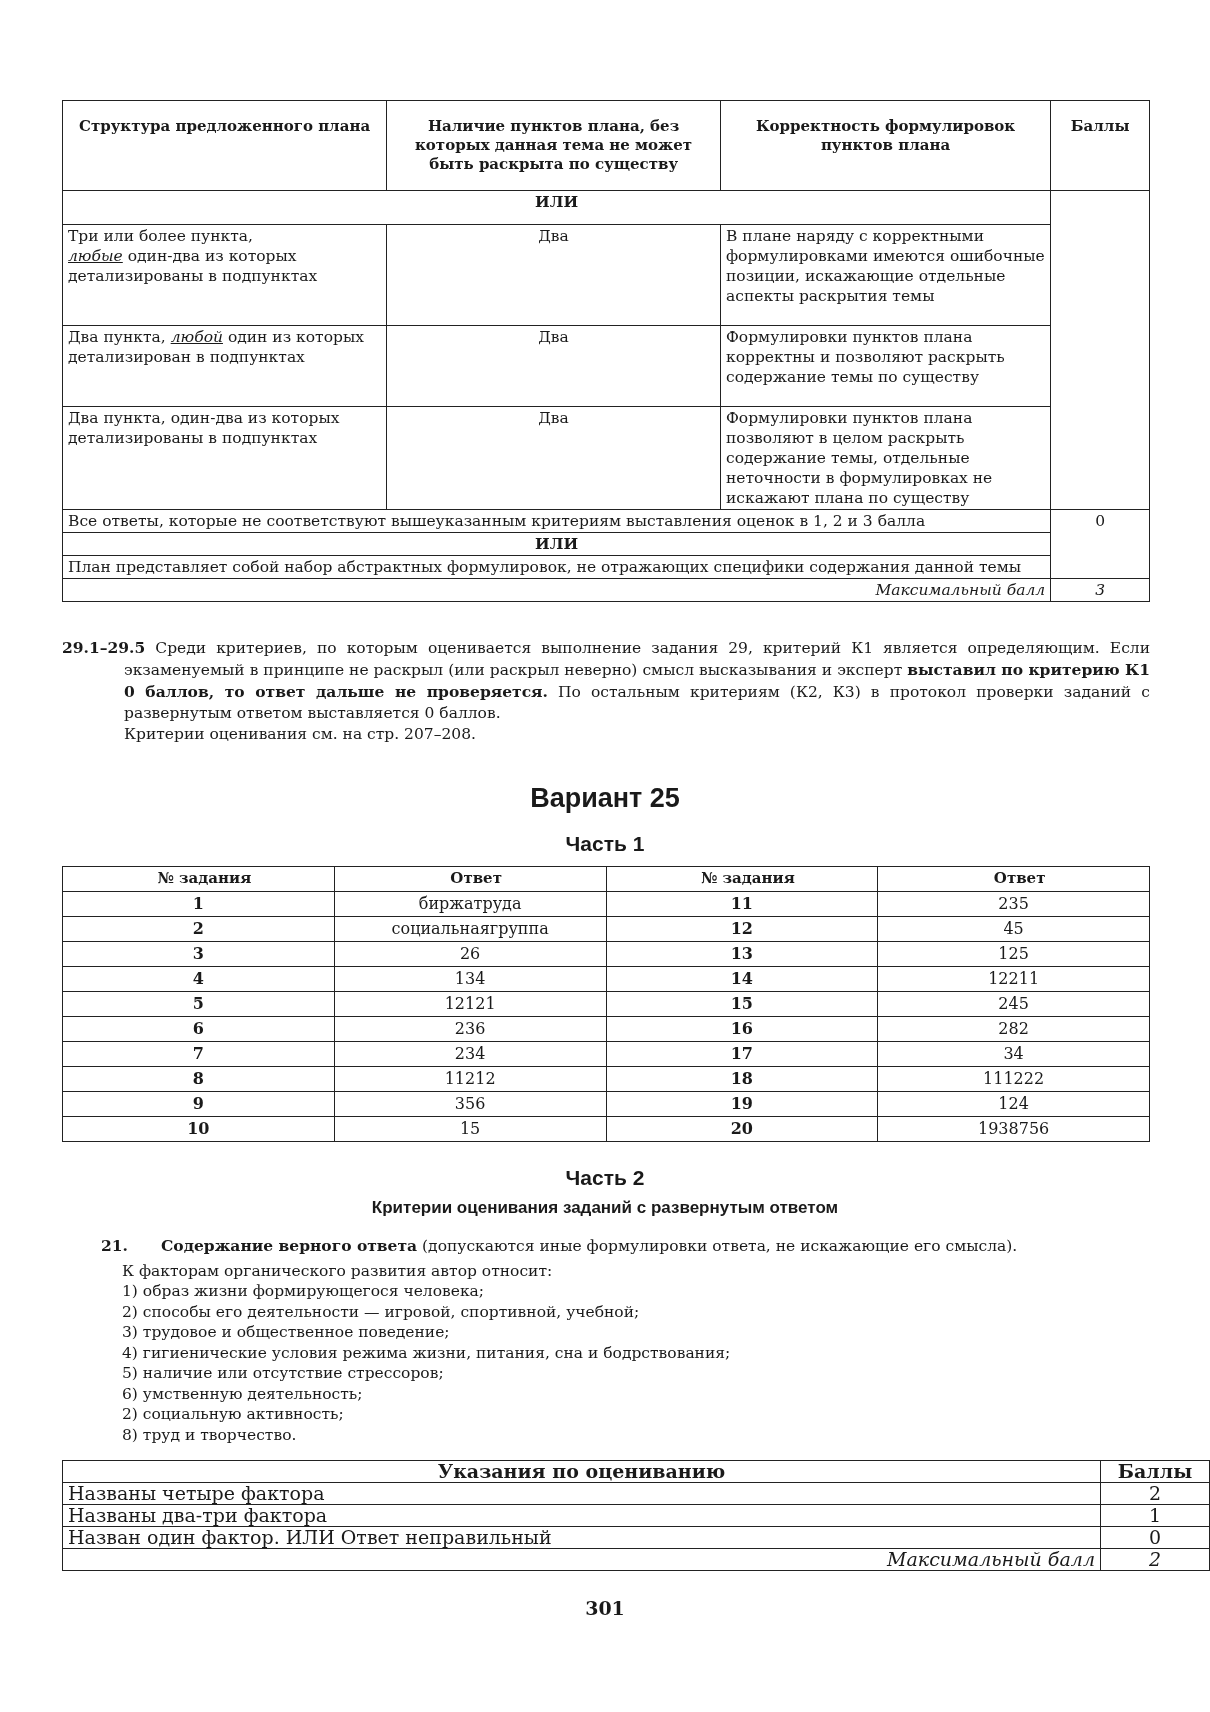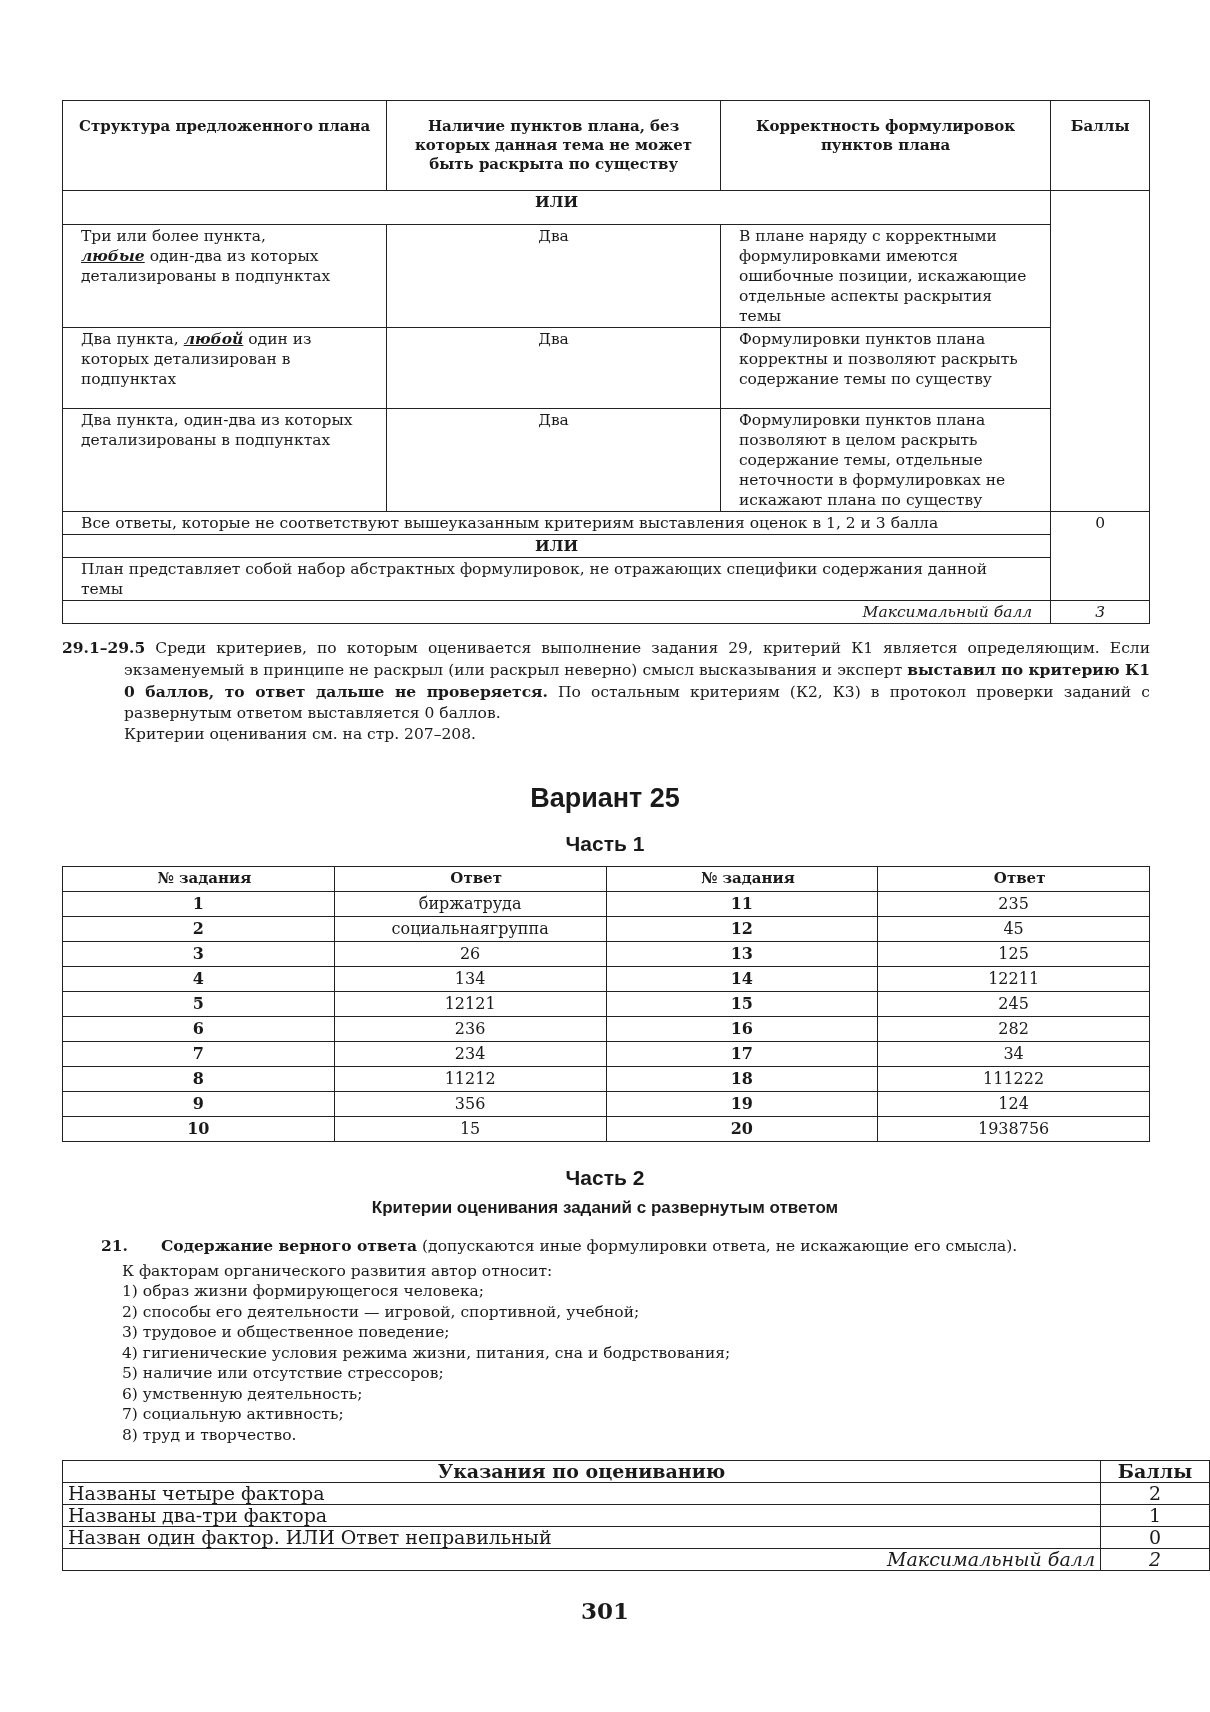--- a/index.html
+++ b/index.html
@@ -11,7 +11,7 @@
   
   #crit { position:absolute; left:62px; top:100px; width:1088px; font-size:15.5px; line-height:20px; }
   #crit th { font-weight:bold; text-align:center; font-size:15px; line-height:19px; padding:16px 4px; }
-  #crit td { padding:1px 18px;margin-left:40px; }
+  #crit td { padding:1px 5px;margin-left:40px; }
   #crit .c1 { width:316px; } #crit .c2 { width:326px;text-align:center; } #crit .c3 { width:322px; } #crit .c4 { width:90px; }
   #crit .ili { text-align:center; font-weight:bold; }
   #crit .center { text-align:center; }

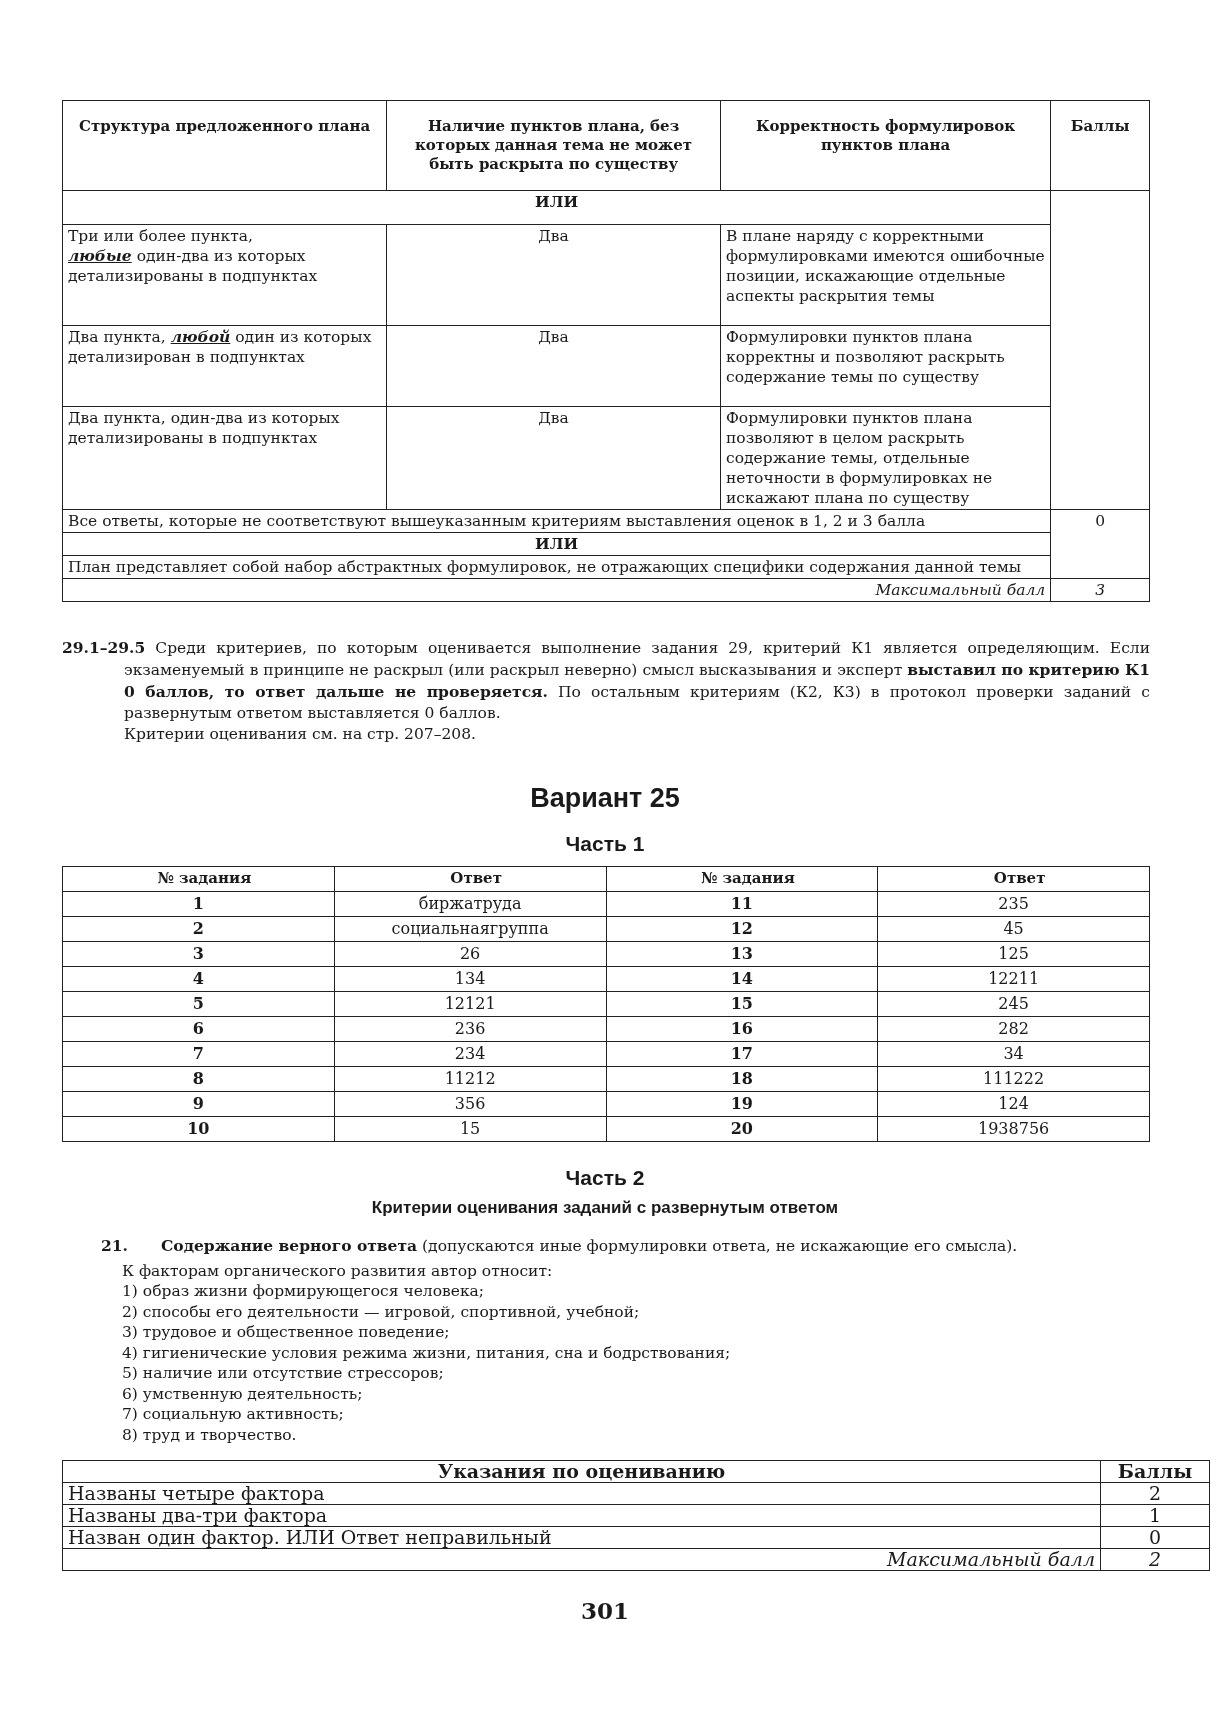--- a/index.html
+++ b/index.html
@@ -15,7 +15,7 @@
   #crit .c1 { width:316px; } #crit .c2 { width:326px;text-align:center; } #crit .c3 { width:322px; } #crit .c4 { width:90px; }
   #crit .ili { text-align:center; font-weight:bold; }
   #crit .center { text-align:center; }
-  #crit u i { font-style:italic;font-weight:bold; }
+  #crit u i { font-style:italic; }
   #crit .maxlabel { text-align:right; font-style:italic; }
 
   

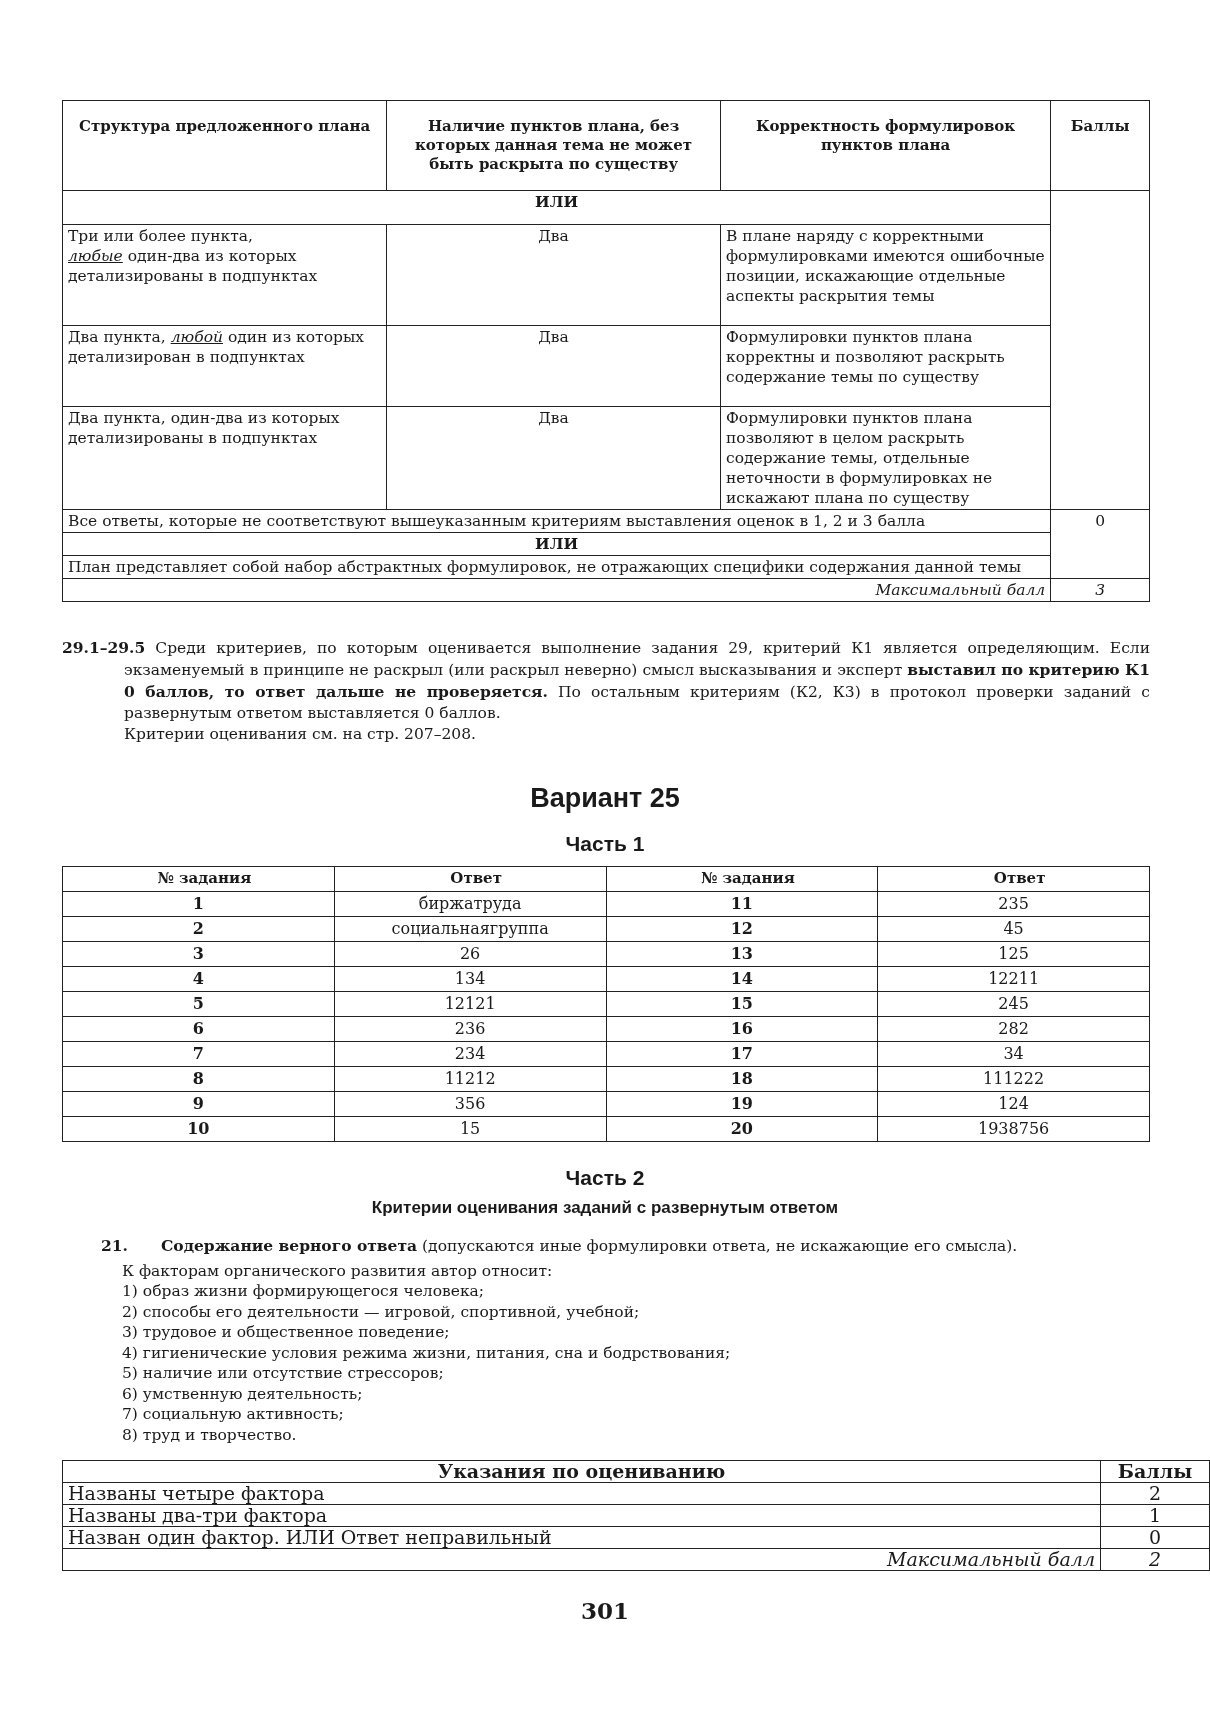--- a/index.html
+++ b/index.html
@@ -203,7 +203,7 @@
       <div>4) гигиенические условия режима жизни, питания, сна и бодрствования;</div>
       <div>5) наличие или отсутствие стрессоров;</div>
       <div>6) умственную деятельность;</div>
-      <div>7) социальную активность;</div>
+      <div>2) социальную активность;</div>
       <div>8) труд и творчество.</div>
     </div>
 </div>

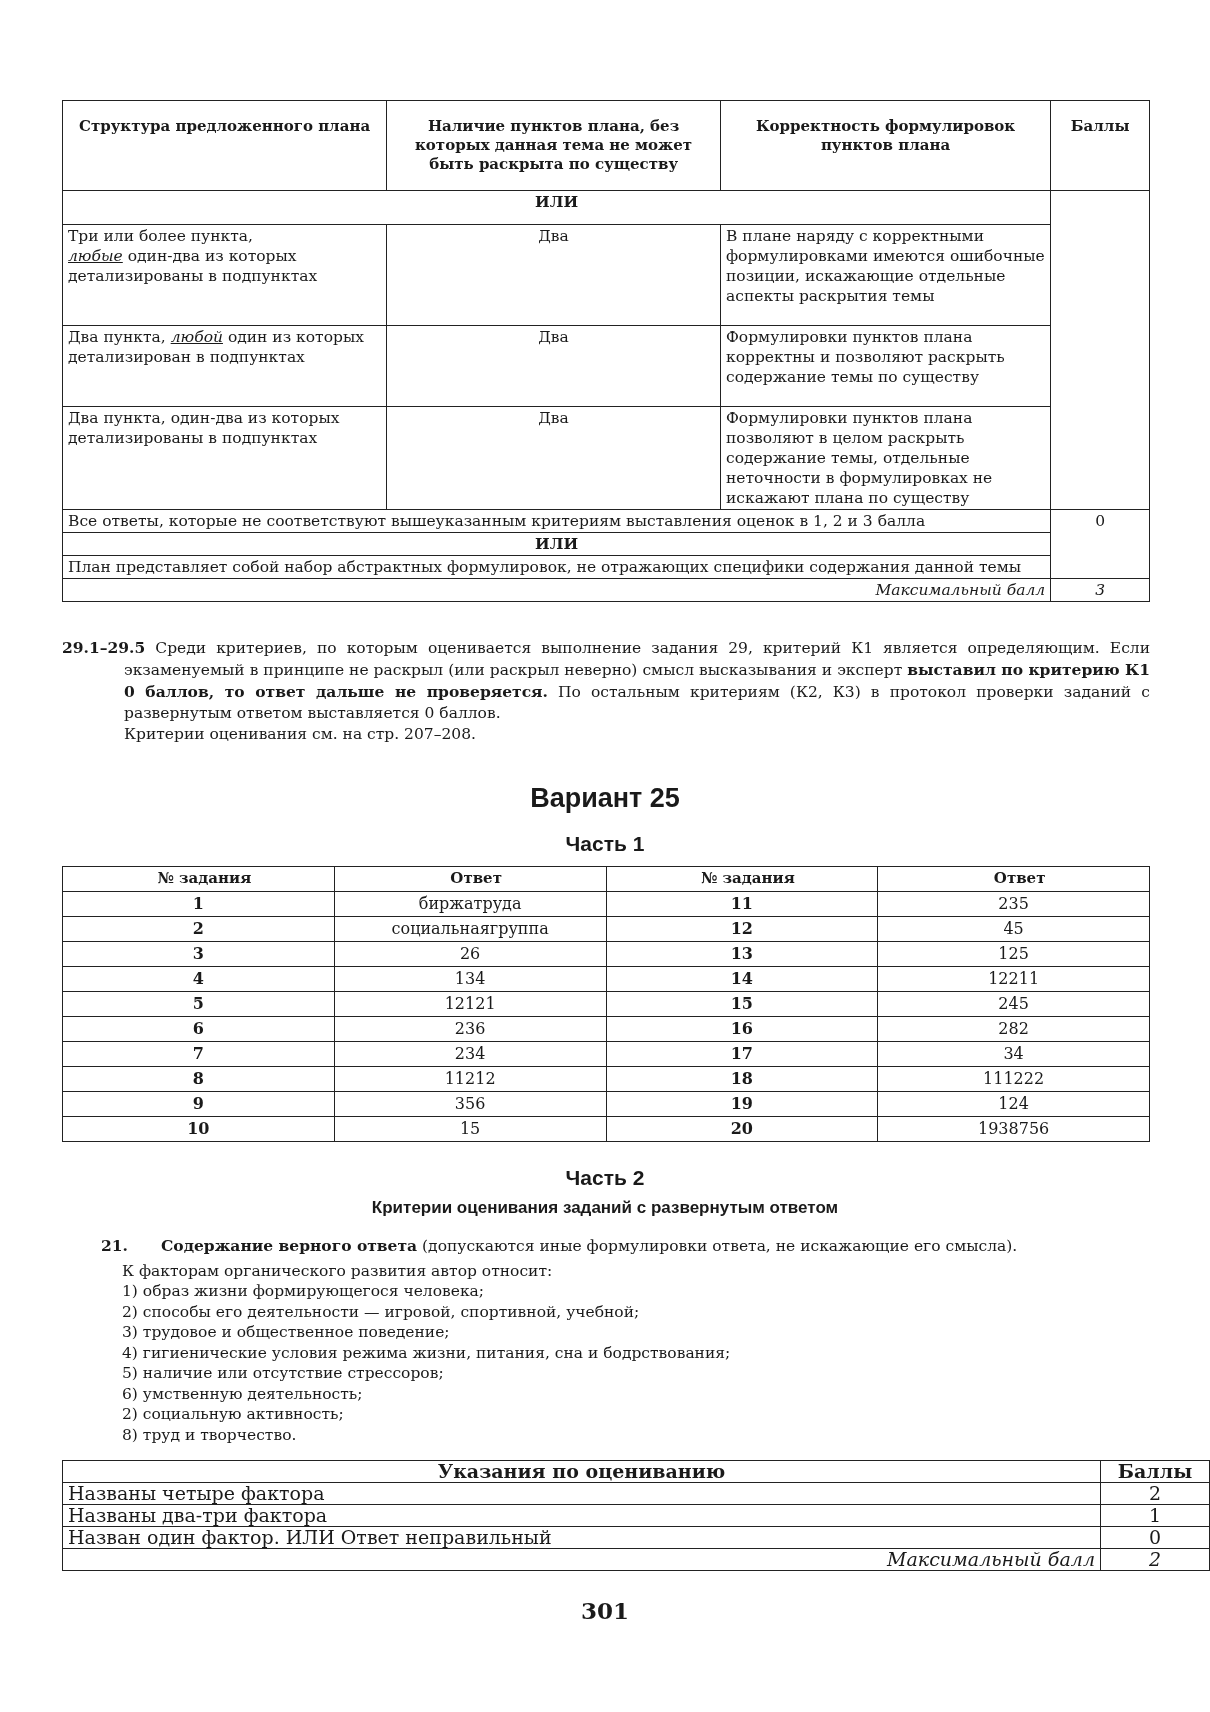--- a/index.html
+++ b/index.html
@@ -44,7 +44,7 @@
   #grade td.pts { text-align:center; width:98px; }
   #grade .maxlabel { text-align:right; font-style:italic; }
 
-  #pageno { position:absolute; left:0; width:1210px; top:1597px; text-align:center; font-size:23px; font-weight:bold; }
+  #pageno { position:absolute; left:0; width:1210px; top:1597px; text-align:center; font-size:19px; font-weight:bold; }
 </style>
 </head>
 <body>

